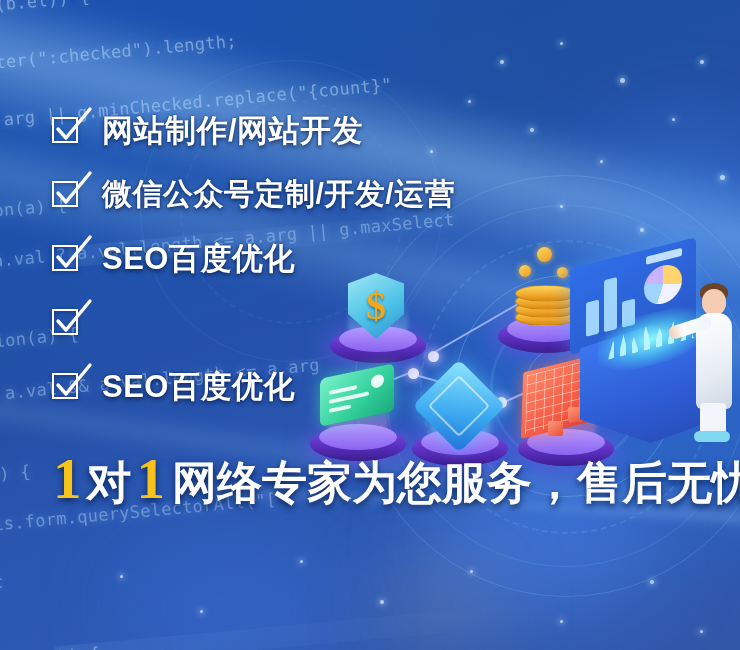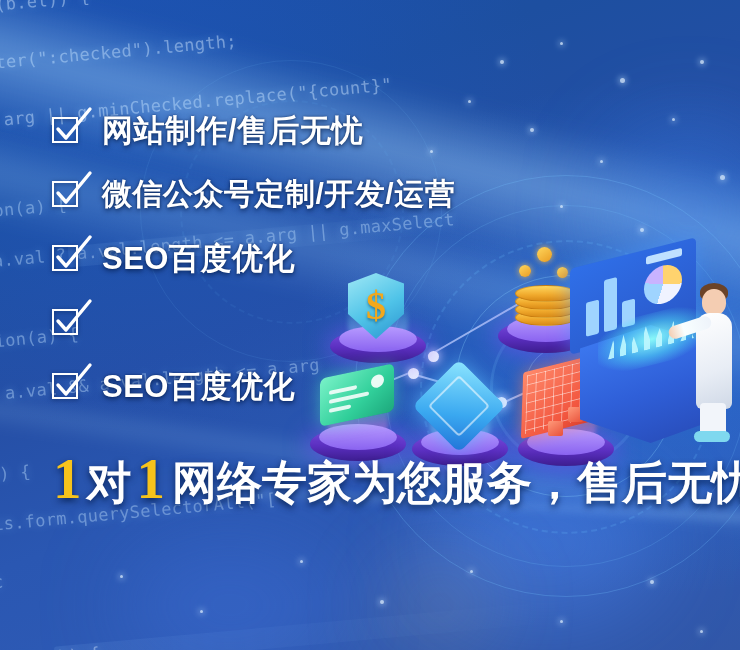--- a/index.html
+++ b/index.html
@@ -373,7 +373,7 @@
           <path d="M6 24 L14 33 L38 4" stroke="#ffffff" stroke-width="3.4" stroke-linecap="round" stroke-linejoin="round"></path>
         </svg>
       </div>
-      <div class="flabel">网站制作/售后无忧</div>
+      <div class="flabel">网站制作/网站开发</div>
     </div>
 
     <div class="frow r2">

